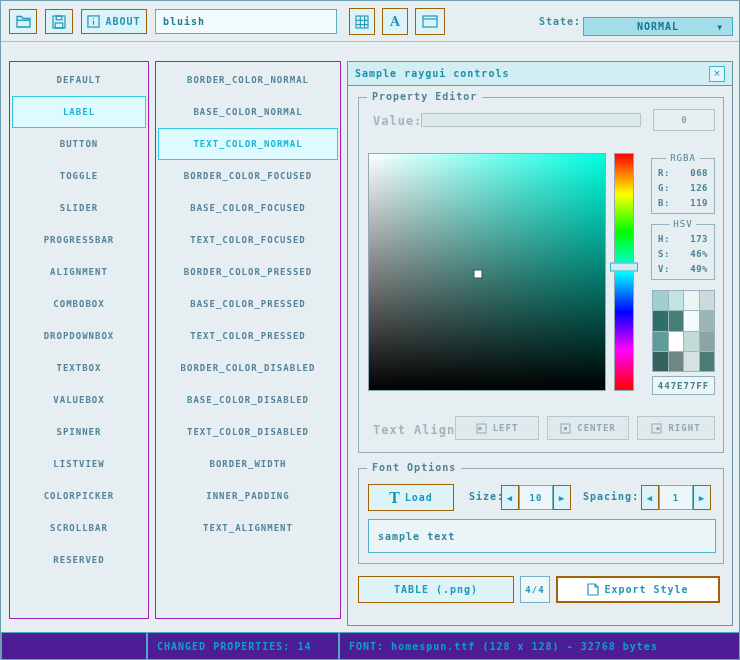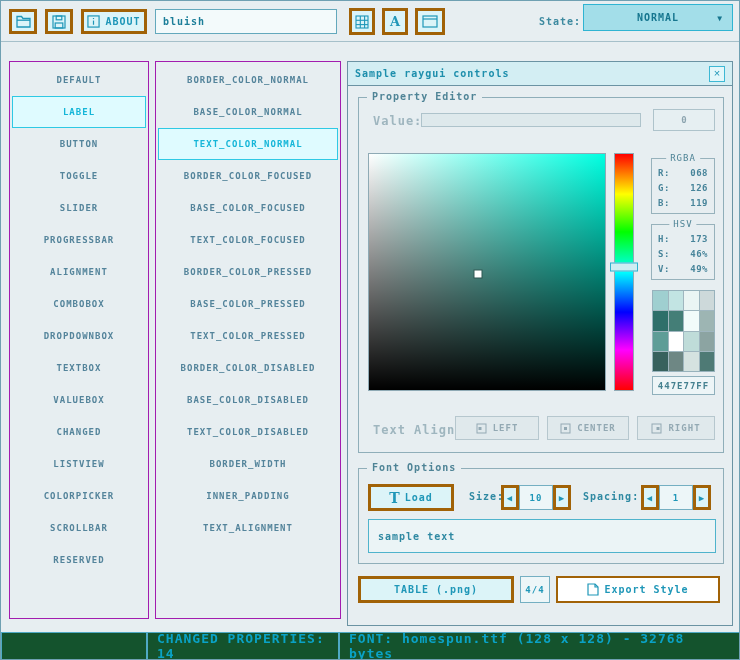--- a/index.html
+++ b/index.html
@@ -11,7 +11,7 @@
   
   .toolbar { border-bottom:1px solid #A6C0CA; background:#E7EEF1; }
   .btn { display:flex; align-items:center; justify-content:center; gap:5px;
-         background:#DCF4F8; border:3px solid #a16207; color:#1F97B8;
+         background:#DCF4F8; border:1px solid #a16207; color:#1F97B8;
          font-family:"DejaVu Sans Mono", monospace; font-size:10px; font-weight:bold;
          letter-spacing:1px; cursor:pointer; }
   .name-input { background:#F3FAFB; border:1px solid #63A8BC; color:#1C7E99;

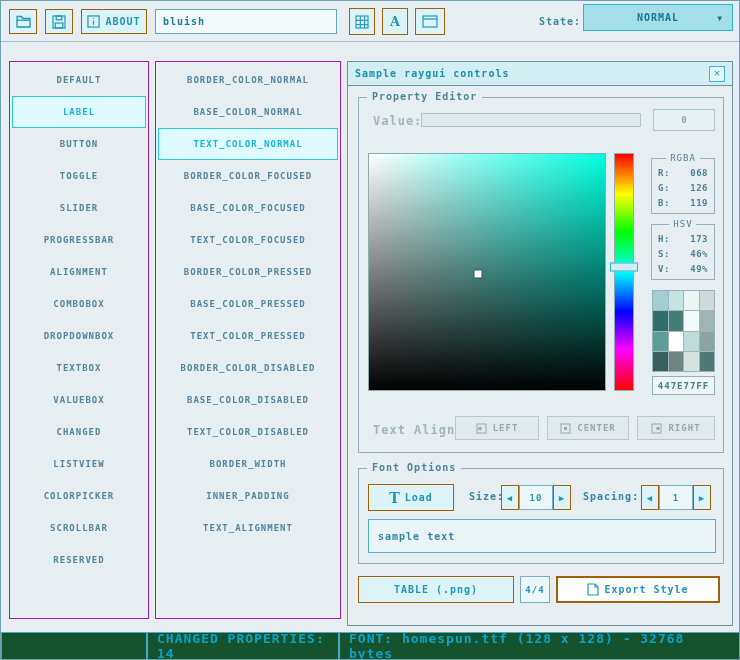--- a/index.html
+++ b/index.html
@@ -142,7 +142,7 @@
       </svg>
     </button>
     <span class="abs tool-label" style="left:538px;top:15px">State:</span>
-    <div class="abs dropdown" style="left:582px;top:3px;width:150px;height:27px">
+    <div class="abs dropdown" style="left:582px;top:16px;width:150px;height:19px">
       <span>NORMAL</span>
       <span class="dd-arrow">▼</span>
     </div>

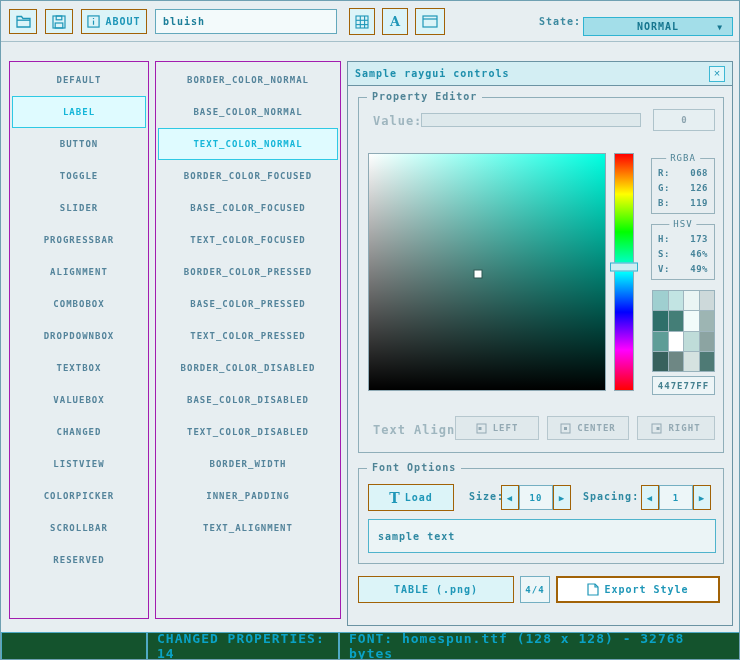--- a/index.html
+++ b/index.html
@@ -160,7 +160,7 @@
     <div class="list-item">DROPDOWNBOX</div>
     <div class="list-item">TEXTBOX</div>
     <div class="list-item">VALUEBOX</div>
-    <div class="list-item">CHANGED</div>
+    <div class="list-item">SPINNER</div>
     <div class="list-item">LISTVIEW</div>
     <div class="list-item">COLORPICKER</div>
     <div class="list-item">SCROLLBAR</div>

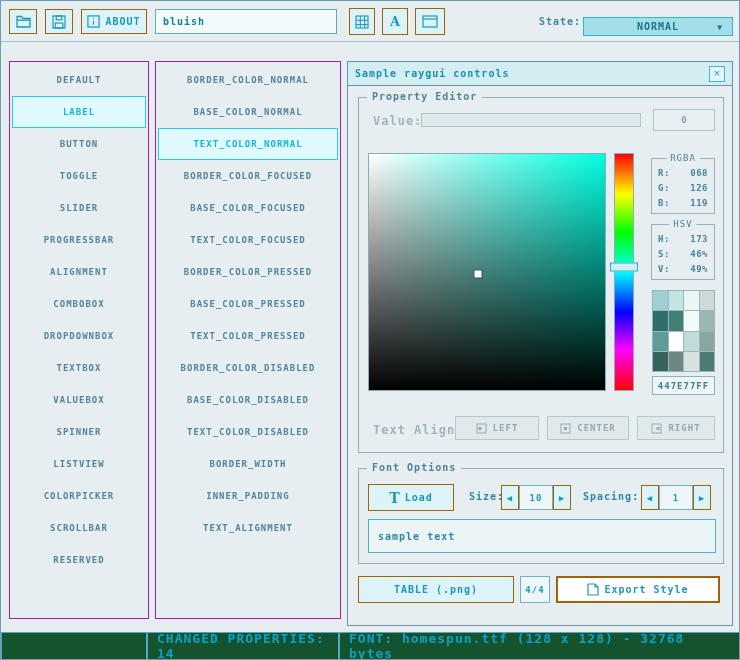--- a/index.html
+++ b/index.html
@@ -89,9 +89,9 @@
   .export { border-width:2px; background:#ffffff; }
 
   
-  .status-seg { background:#14532d; border:1px solid #4FA9C4; color:#0AA2C6;
+  .status-seg { background:#4c1d95; border:1px solid #4FA9C4; color:#0AA2C6;
                 display:flex; align-items:center; padding:0 9px;
-                font-size:13px; font-weight:bold; letter-spacing:1px; }
+                font-size:10px; font-weight:bold; letter-spacing:1px; }
 
   svg { display:block; }
 </style>

